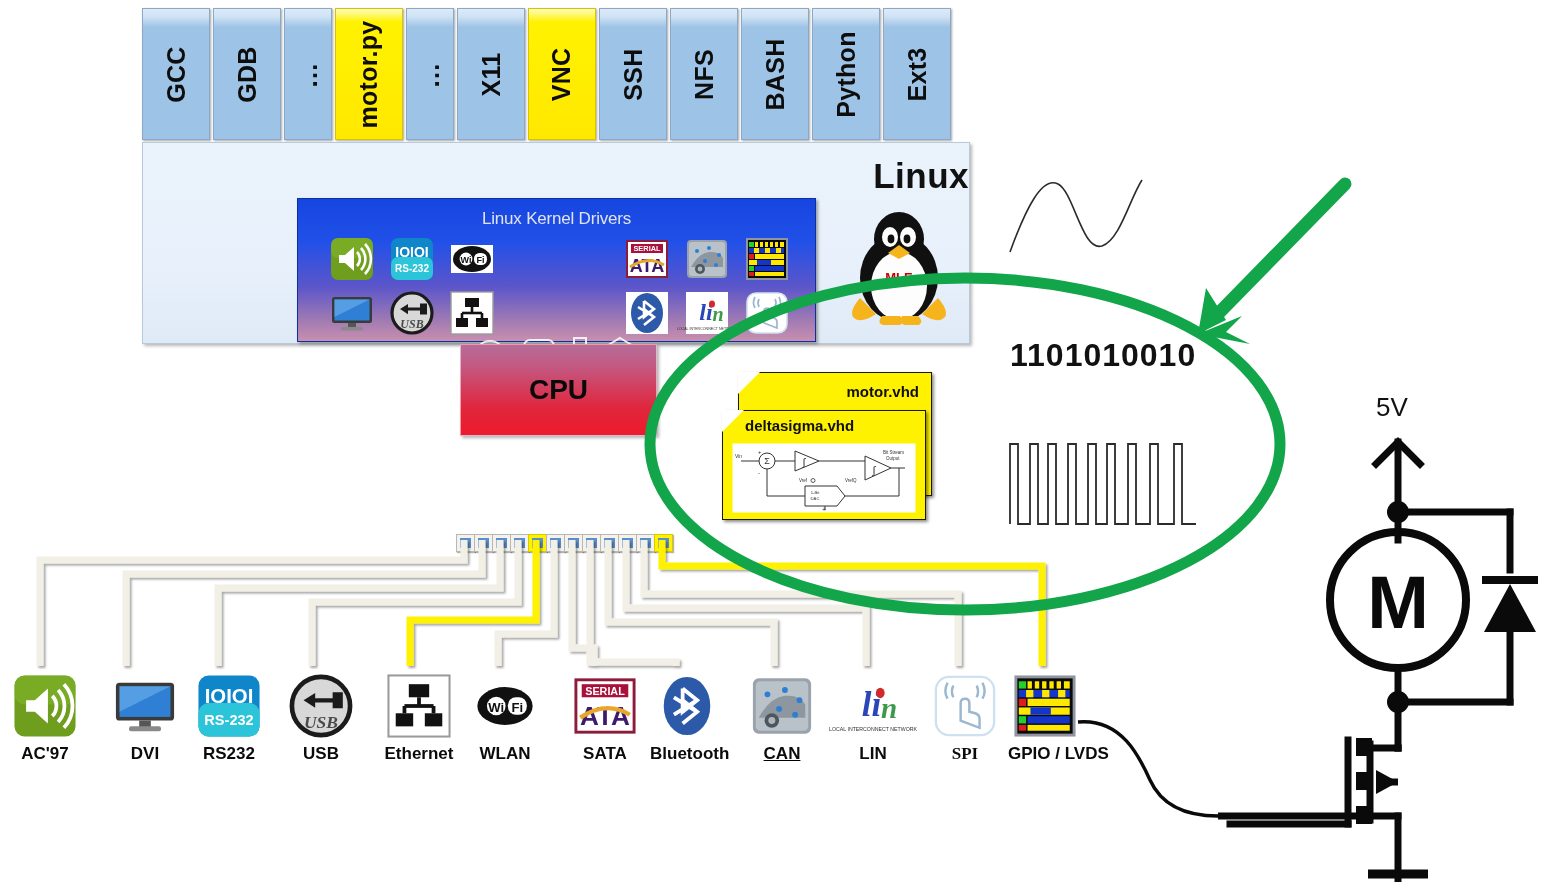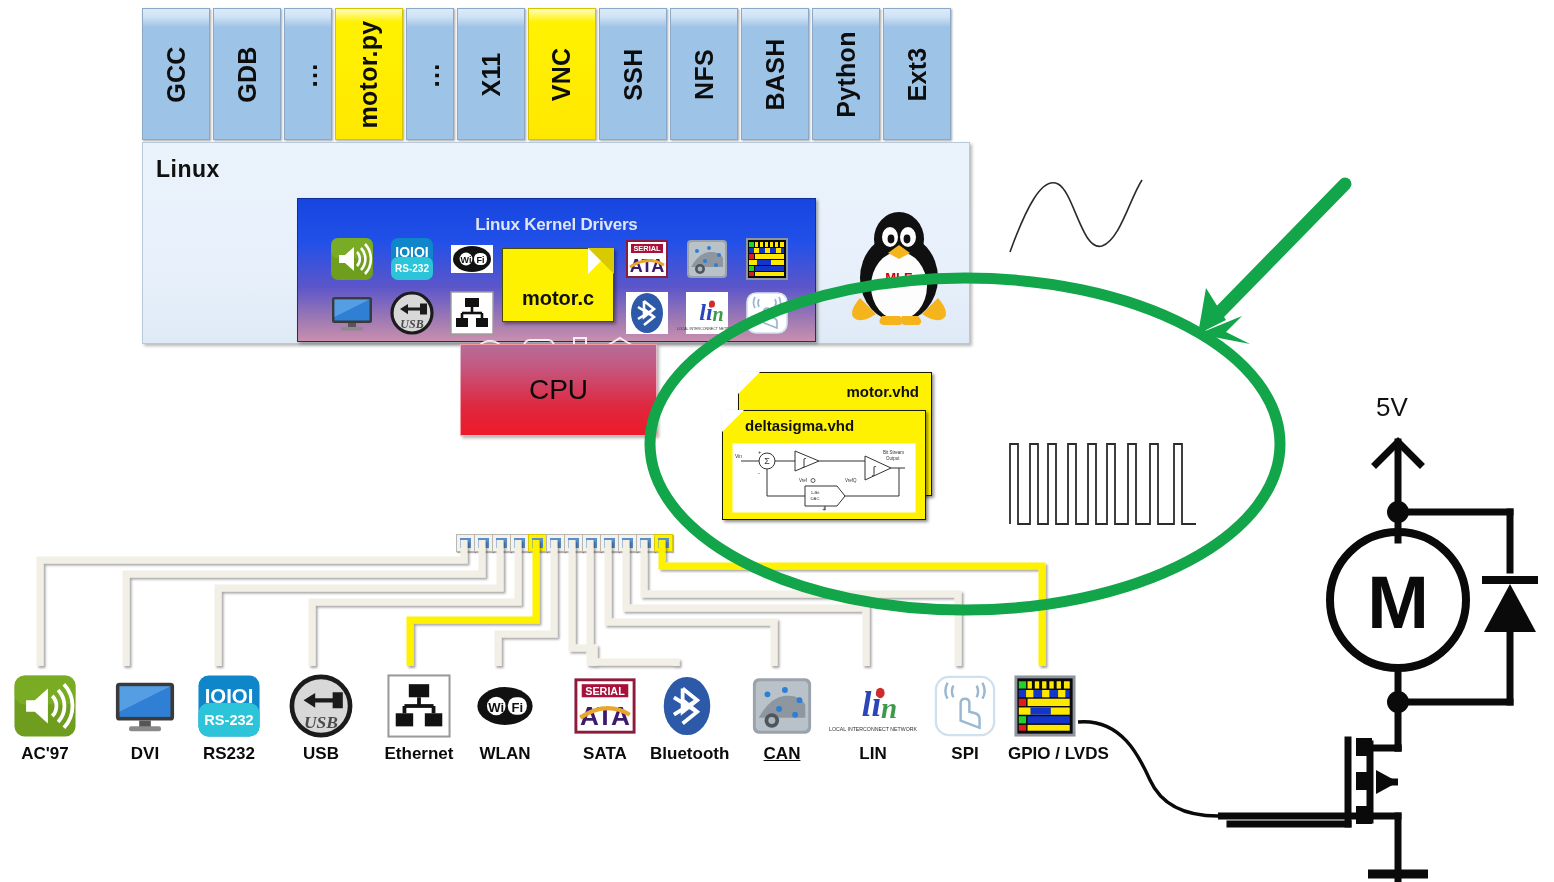--- a/index.html
+++ b/index.html
@@ -40,8 +40,8 @@
     box-shadow:2px 2px 3px rgba(0,0,0,.28);
   }
   .linux-title{
-    position:absolute;left:0;top:13px;width:100%;text-align:left;
-    font-size:23px;font-weight:bold;color:#111;letter-spacing:.5px;padding-left:13px;
+    position:absolute;left:0;top:13px;width:100%;text-align:right;
+    font-size:35px;font-weight:bold;color:#111;letter-spacing:.5px;
   }
 
   

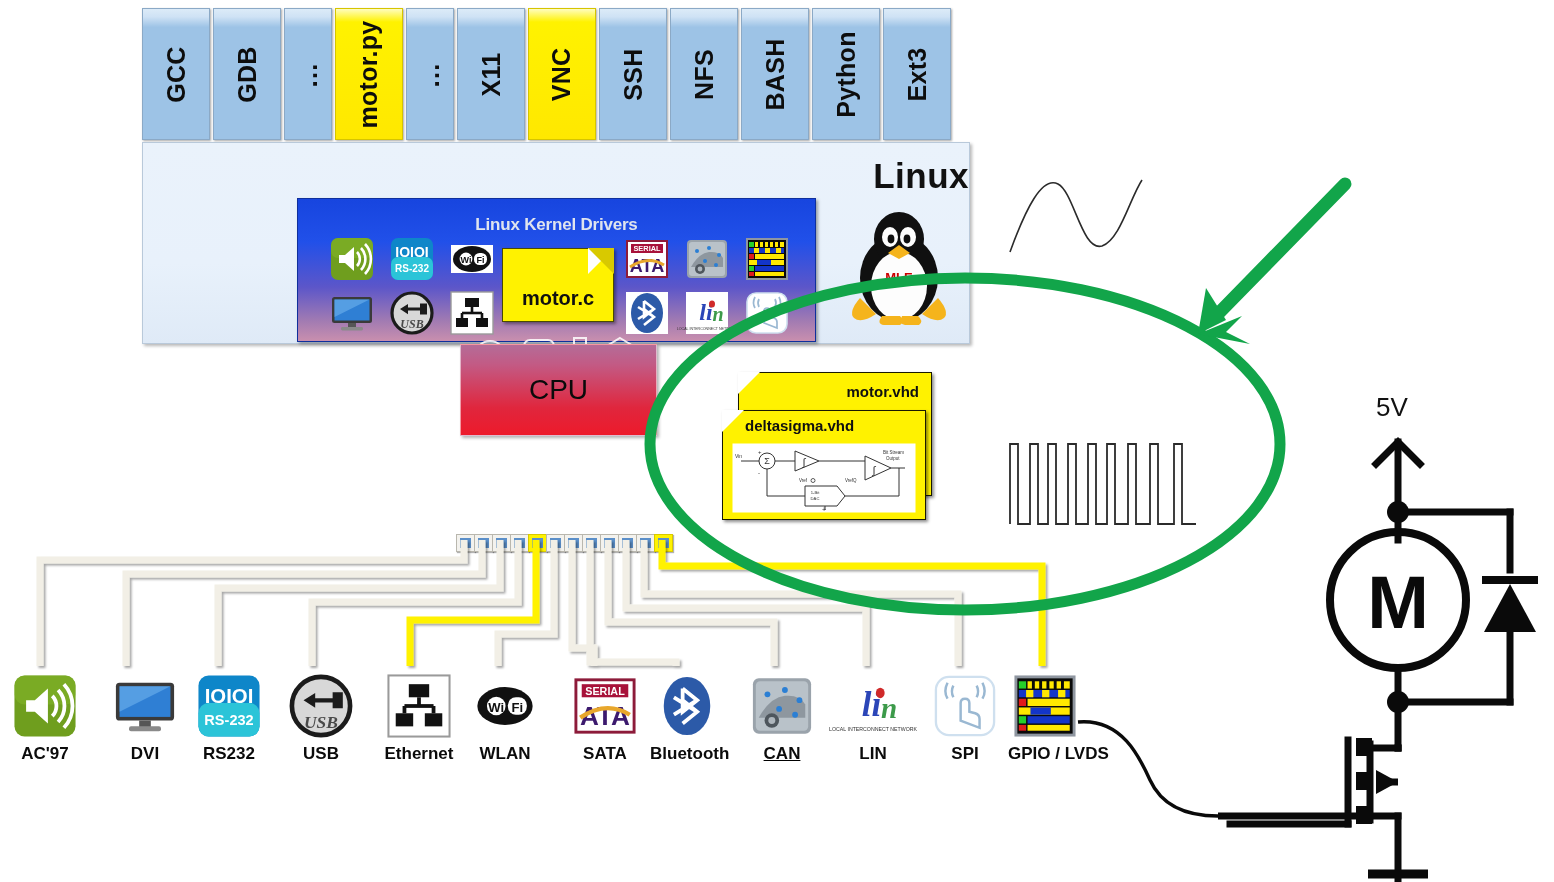--- a/index.html
+++ b/index.html
@@ -53,8 +53,8 @@
     box-shadow:2px 2px 3px rgba(0,0,0,.35);
   }
   .kernel-title{
-    position:absolute;top:16px;left:0;width:100%;text-align:center;
-    color:#dfe4ee;font-size:17px;font-weight:bold;letter-spacing:-.2px;
+    position:absolute;top:10px;left:0;width:100%;text-align:center;
+    color:#dfe4ee;font-size:17px;font-weight:normal;letter-spacing:-.2px;
   }
   .drv-grid{position:absolute;display:grid;grid-template-columns:repeat(3,48px);
             grid-auto-rows:48px;gap:6px 12px;}

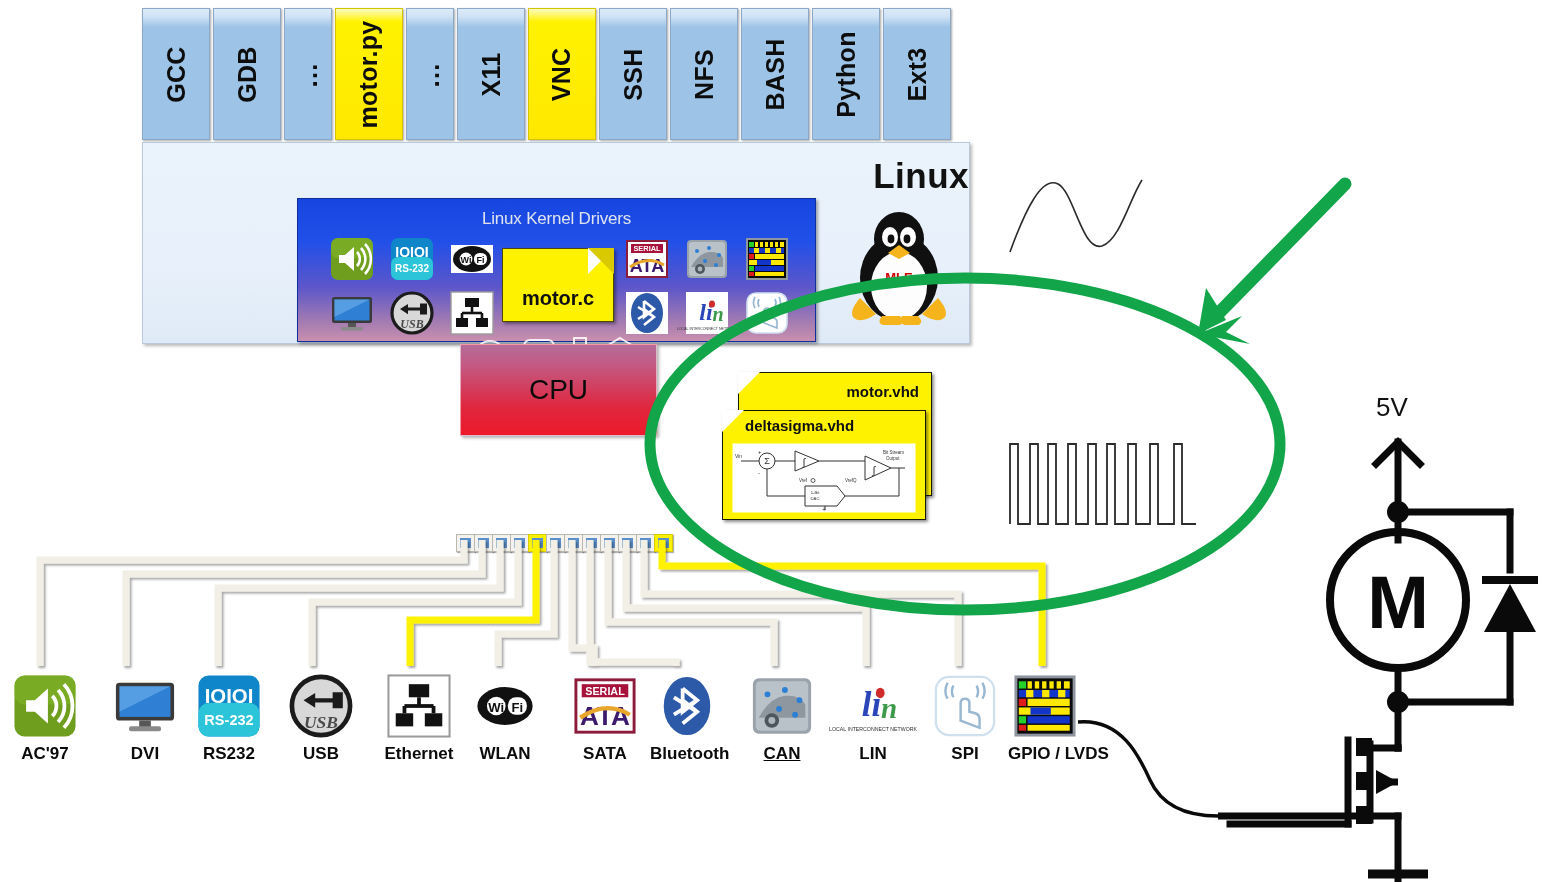--- a/index.html
+++ b/index.html
@@ -341,11 +341,6 @@
       </div>
   </div>
 
-  <div class="note" style="left:502px;top:248px;width:110px;height:72px;">
-    <div class="fold2"></div>
-    <div class="fold"></div>
-    <div class="note-label" style="position:absolute;left:0;top:38px;width:100%;text-align:center;font-size:20px;">motor.c</div>
-  </div>
 
   <svg class="tux" viewBox="0 0 126 122">
     <ellipse cx="63" cy="72" rx="39" ry="44" fill="#101010"></ellipse>

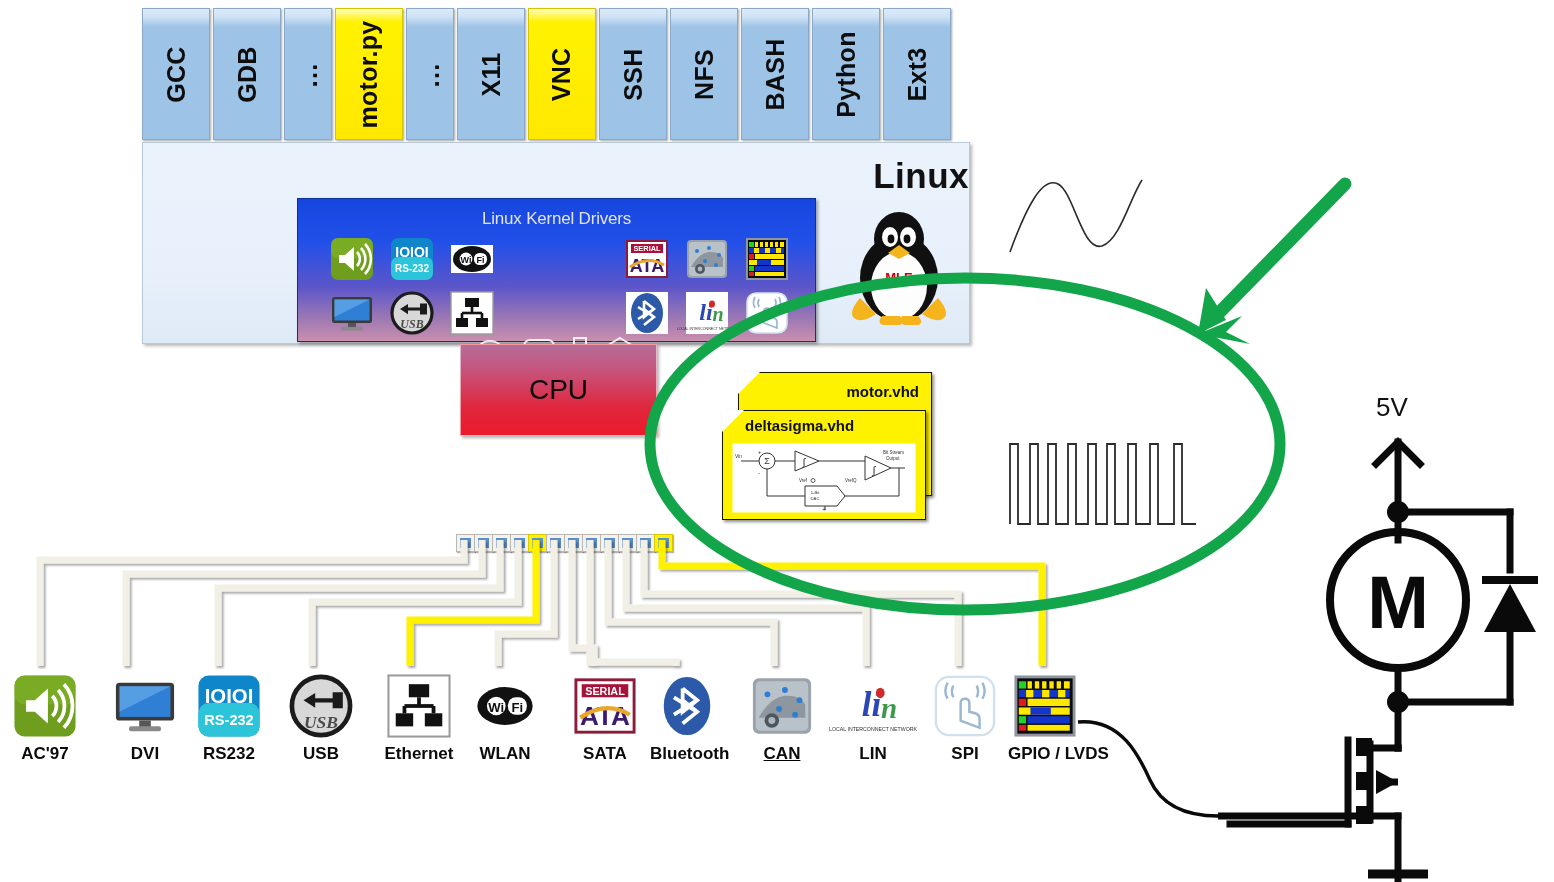--- a/index.html
+++ b/index.html
@@ -661,6 +661,7 @@
     <path d="M2 74 C18 30 34 -2 50 6 C66 14 74 74 94 68 C112 62 122 20 134 2" fill="none" stroke="#2b2b2b" stroke-width="1.6"></path>
   </svg>
 
+  <div class="binary">1101010010</div>
 
   <svg style="position:absolute;left:1008px;top:438px;width:190px;height:94px;" viewBox="0 0 190 94">
     <path d="M2 86 L2 6 L10 6 L10 86 L22 86 L22 6 L30 6 L30 86

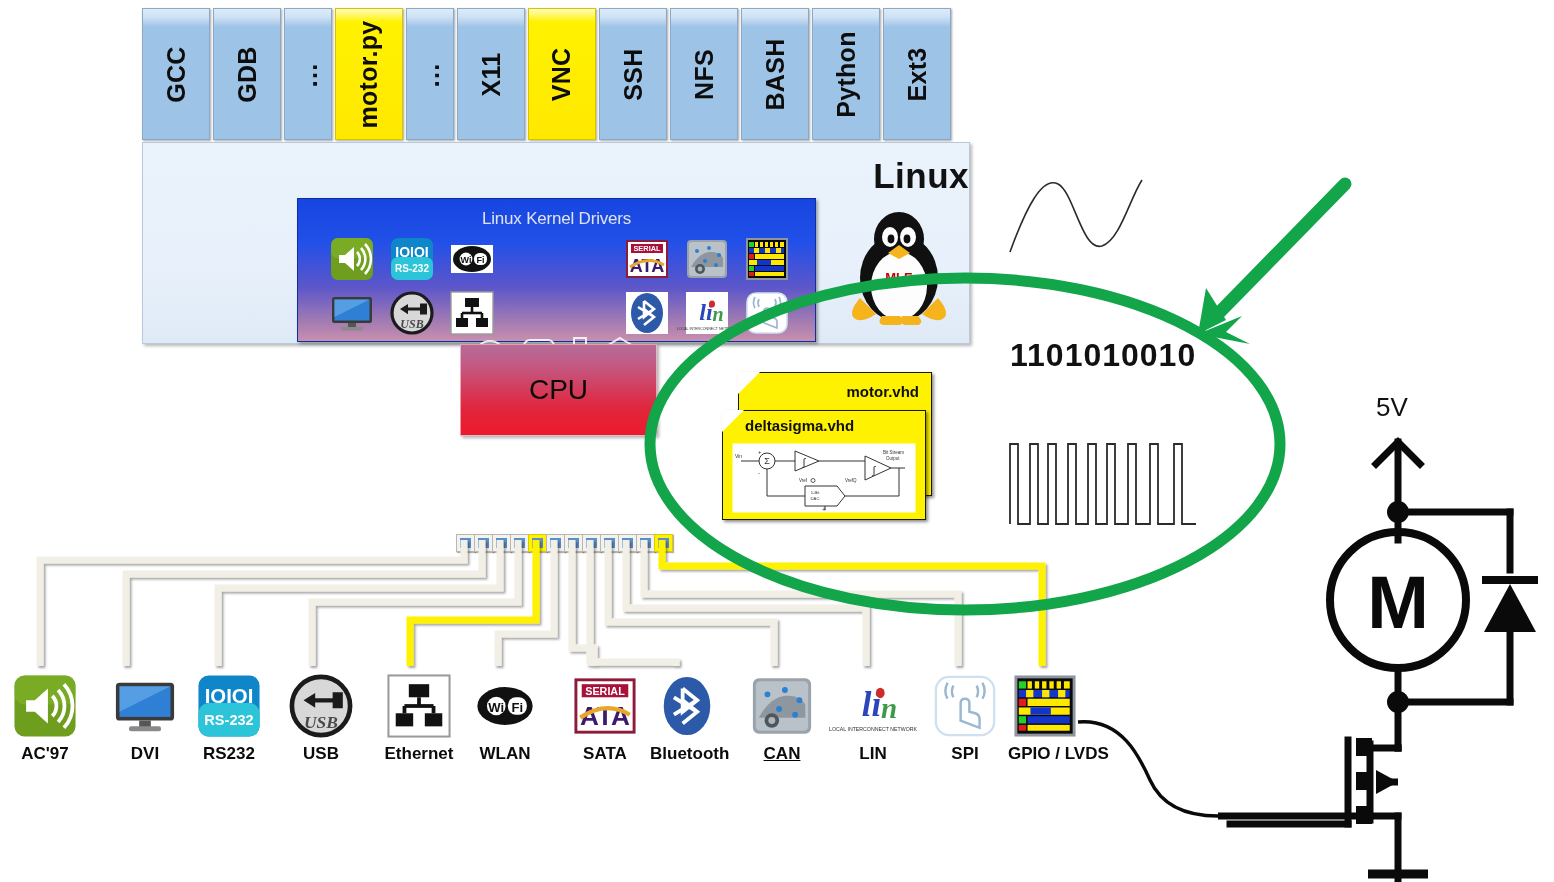--- a/index.html
+++ b/index.html
@@ -102,7 +102,7 @@
   }
   .cpu-label{
     position:absolute;left:0;top:29px;width:100%;text-align:center;
-    font-size:28px;font-weight:normal;color:#0a0a0a;
+    font-size:28px;font-weight:bold;color:#0a0a0a;
   }
   .cpu-shapes{position:absolute;left:462px;top:334px;width:192px;height:26px;}
 

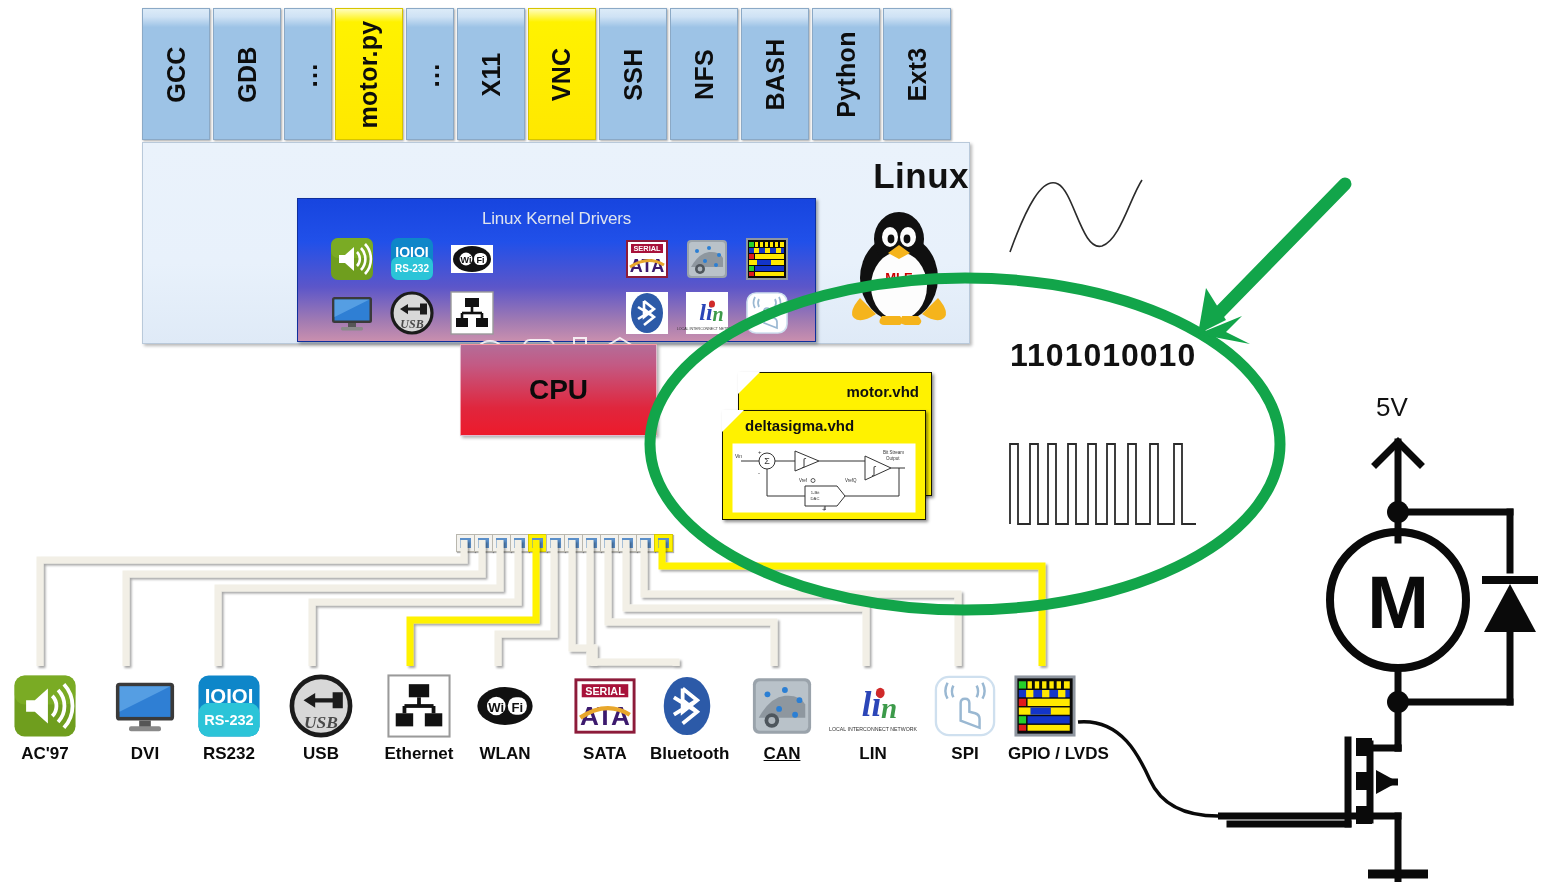--- a/index.html
+++ b/index.html
@@ -609,7 +609,7 @@
         </div>
         <div class="cap">LIN</div>
       </div>
-      <div class="periph" style="left: 928px; top: 674px;">
+      <div class="periph" style="left: 928px; top: 674px; font-family: Liberation Serif, serif;">
         <div class="box">
           <svg class="ico" width="64" height="64" viewBox="0 0 44 44">
             <rect x="2" y="2" width="40" height="40" rx="9" fill="#fff" stroke="#cfe0ef" stroke-width="1.6"></rect>

